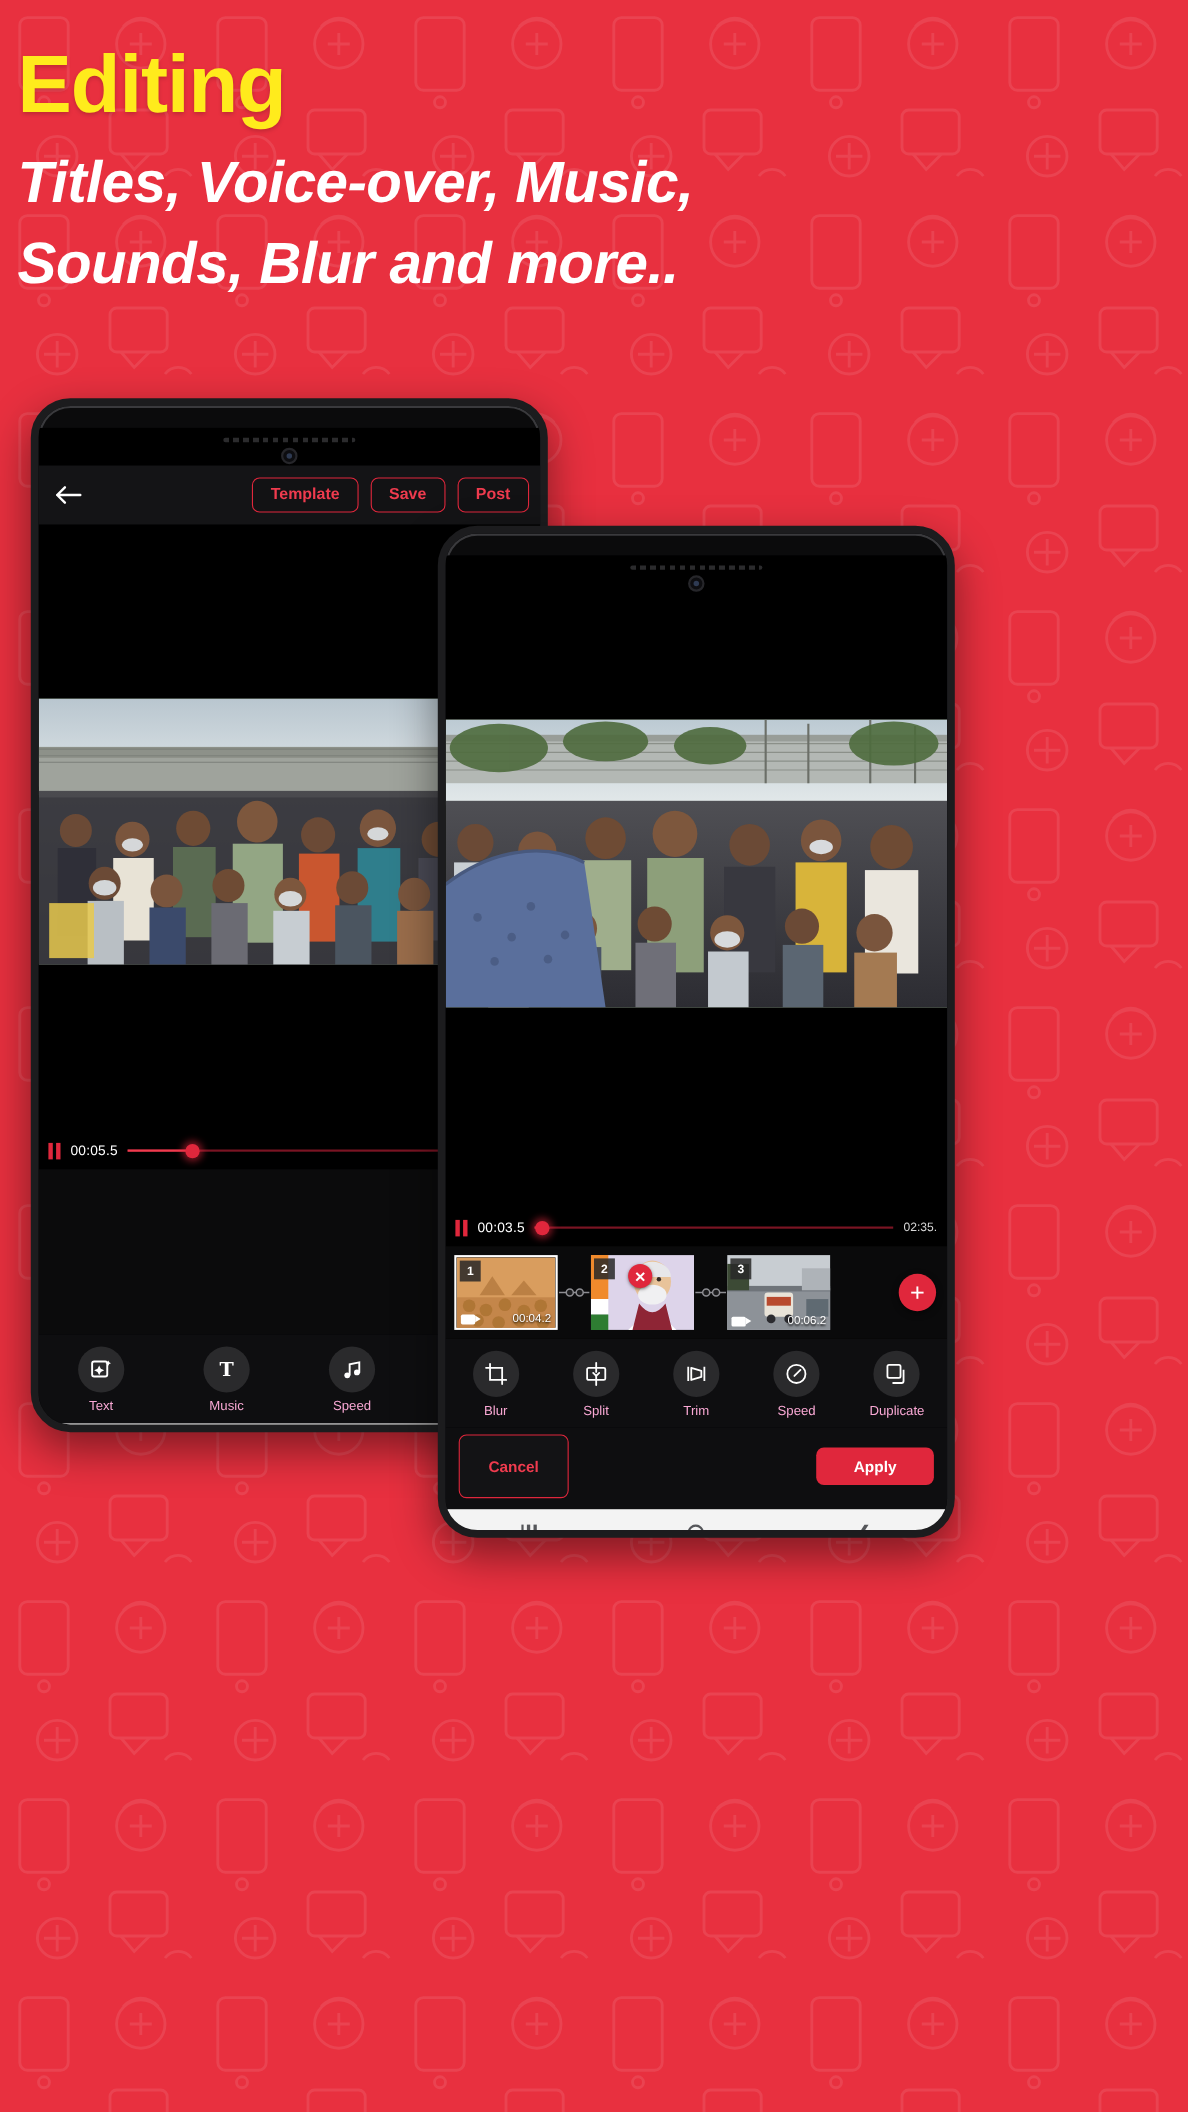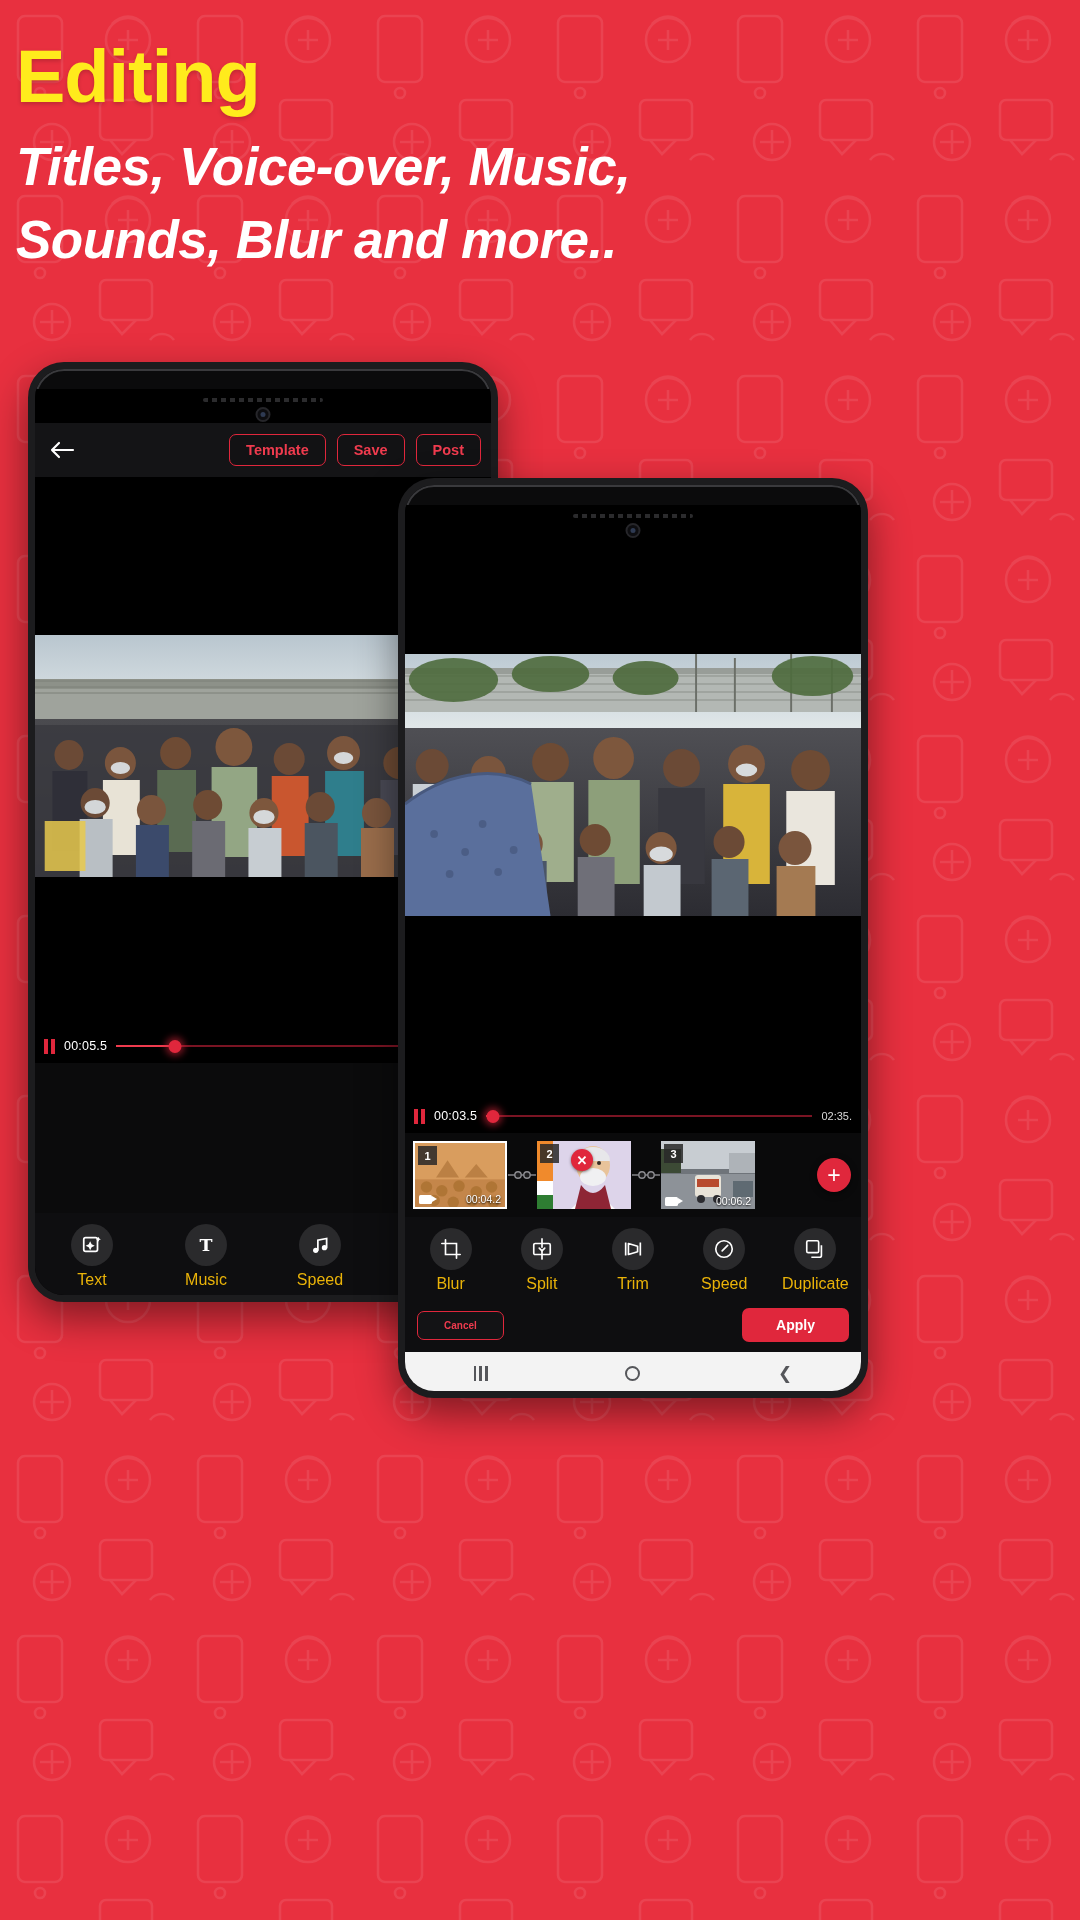--- a/index.html
+++ b/index.html
@@ -132,7 +132,7 @@
     width:42px; height:42px; border-radius:50%; background:#2a2a2c;
     display:flex; align-items:center; justify-content:center;
   }
-  .tool-lb { color:#eab308; font-size:16px; }
+  .tool-lb { color:#f9a8d4; font-size:12px; }
 
   
   .actionrow { display:flex; align-items:center; justify-content:space-between; padding:6px 12px 10px; background:#0e0e10; }

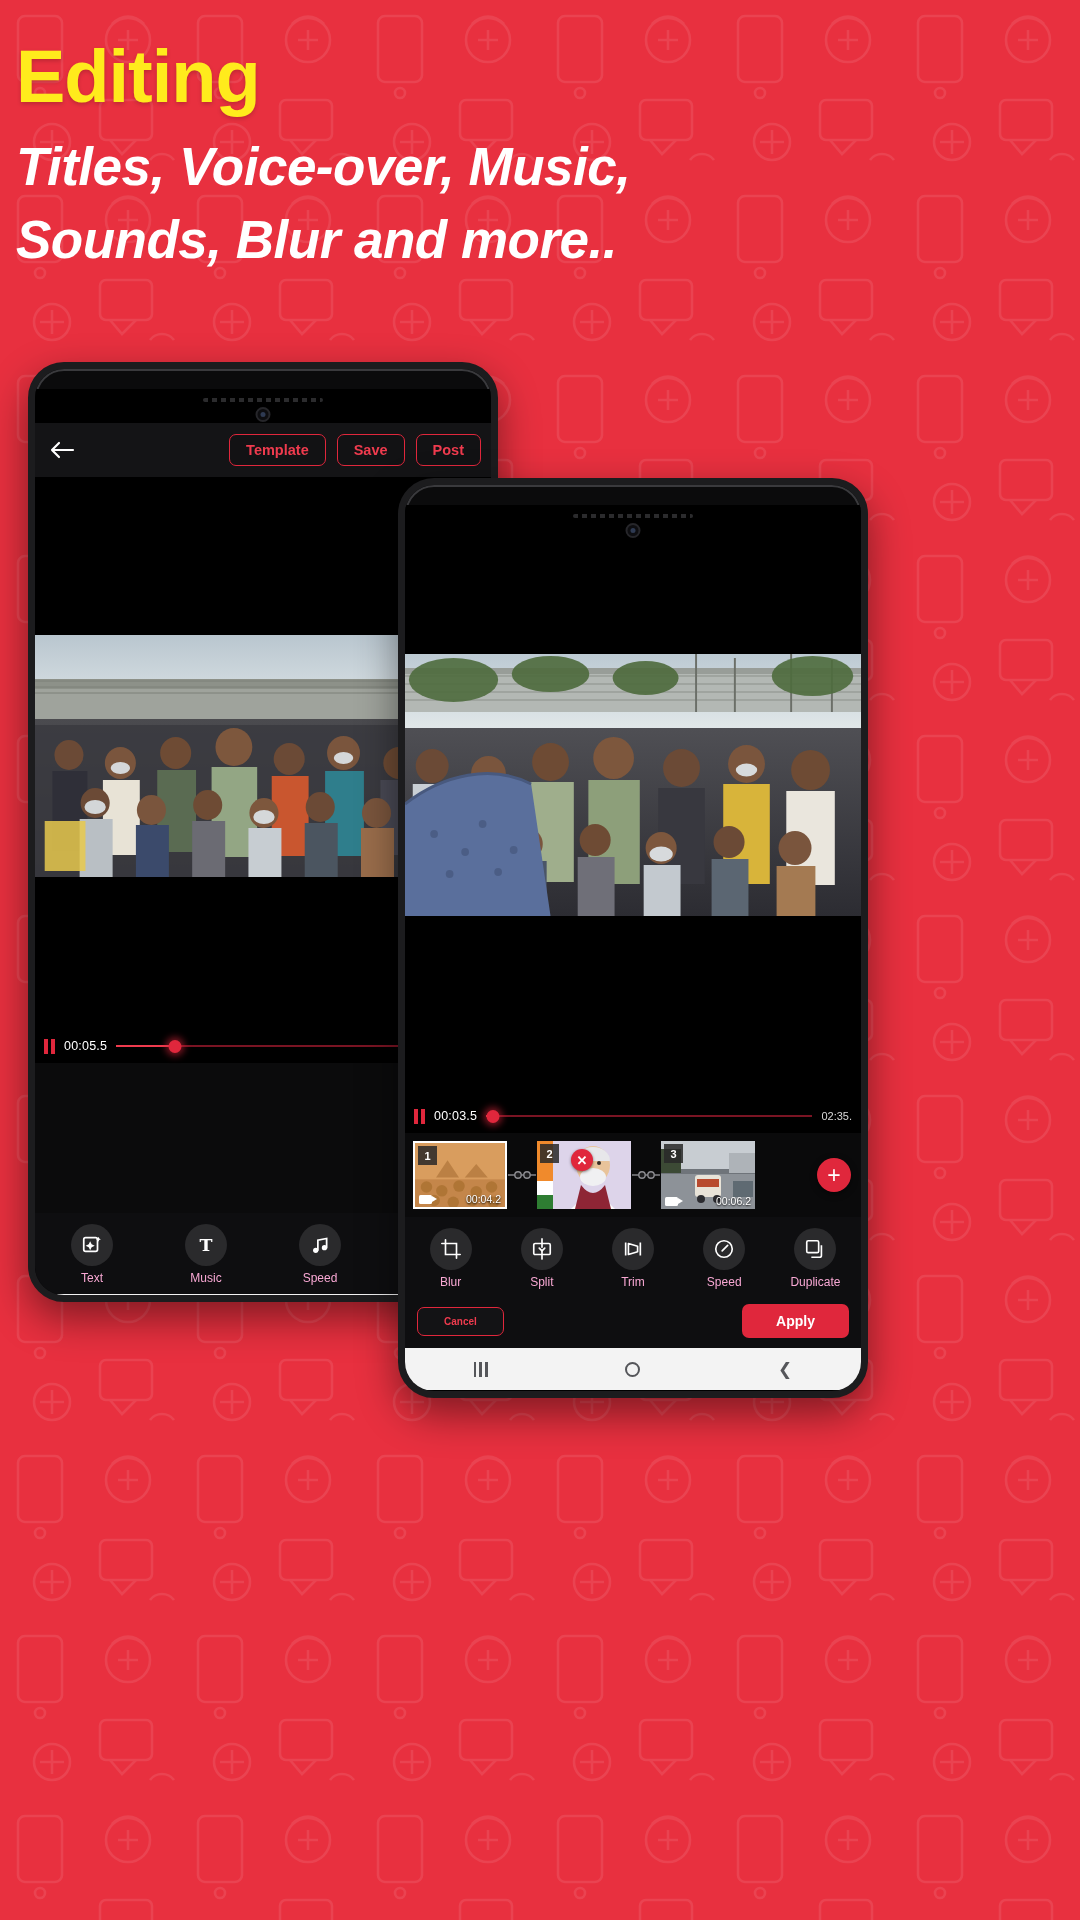--- a/index.html
+++ b/index.html
@@ -138,7 +138,7 @@
   .actionrow { display:flex; align-items:center; justify-content:space-between; padding:6px 12px 10px; background:#0e0e10; }
   .btn-cancel {
     border:1.6px solid #e0273c; border-radius:7px; color:#ef3b4e;
-    font-size:10px; font-weight:bold; padding:8px 26px; background:#131315;
+    font-size:14px; font-weight:bold; padding:20px 26px; background:#131315;
   }
   .btn-apply {
     border:none; border-radius:7px; background:#e0273c; color:#fff;

